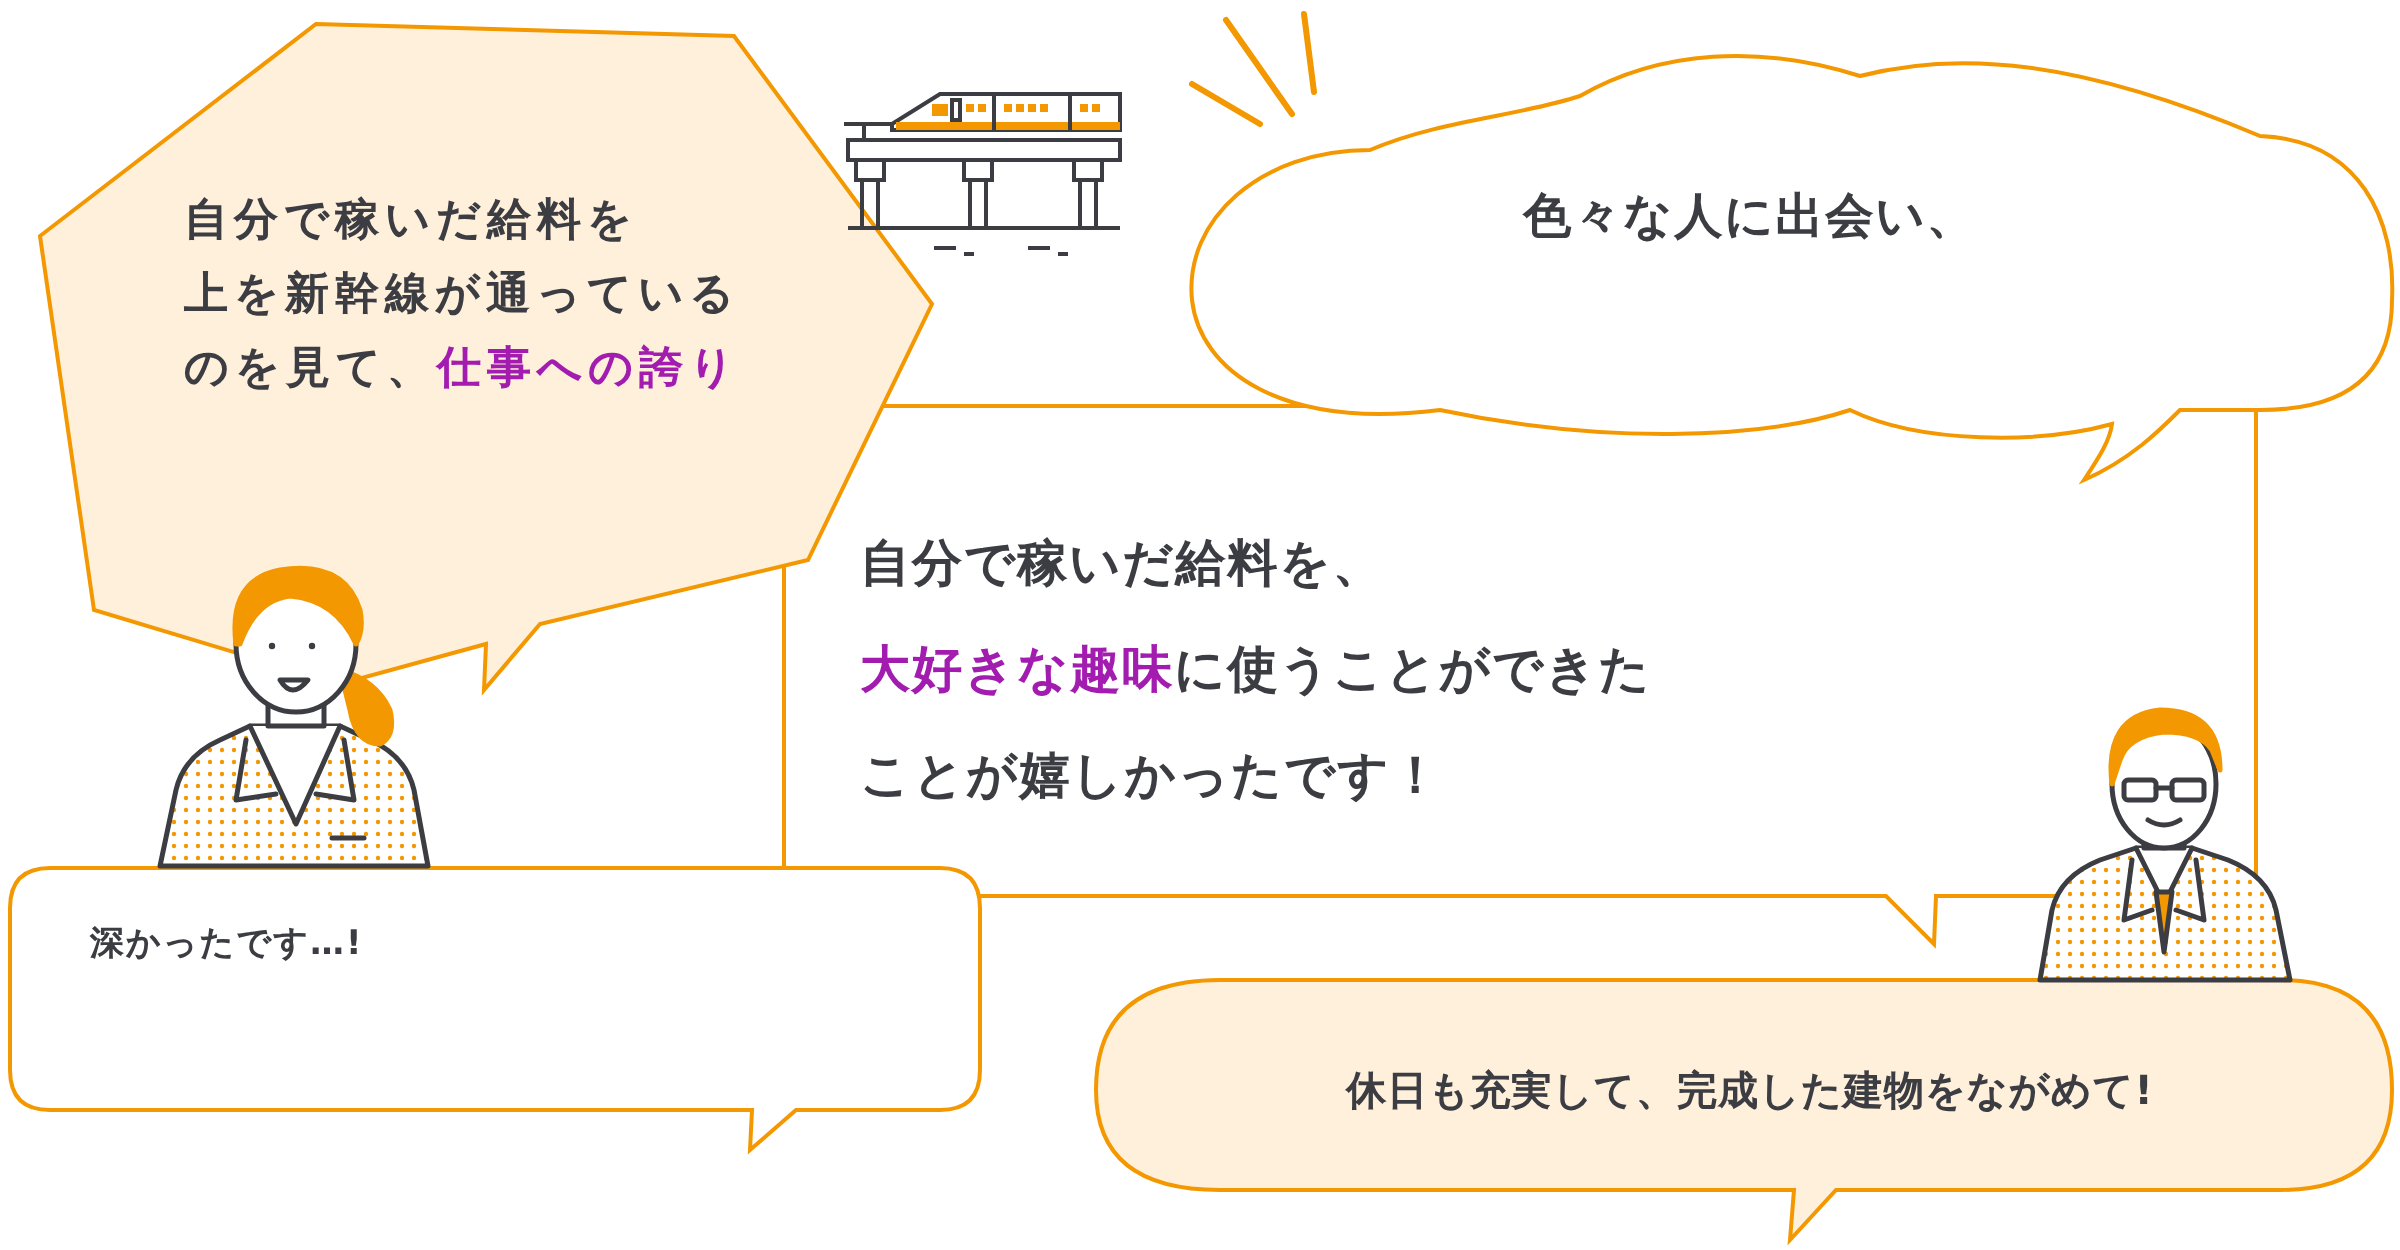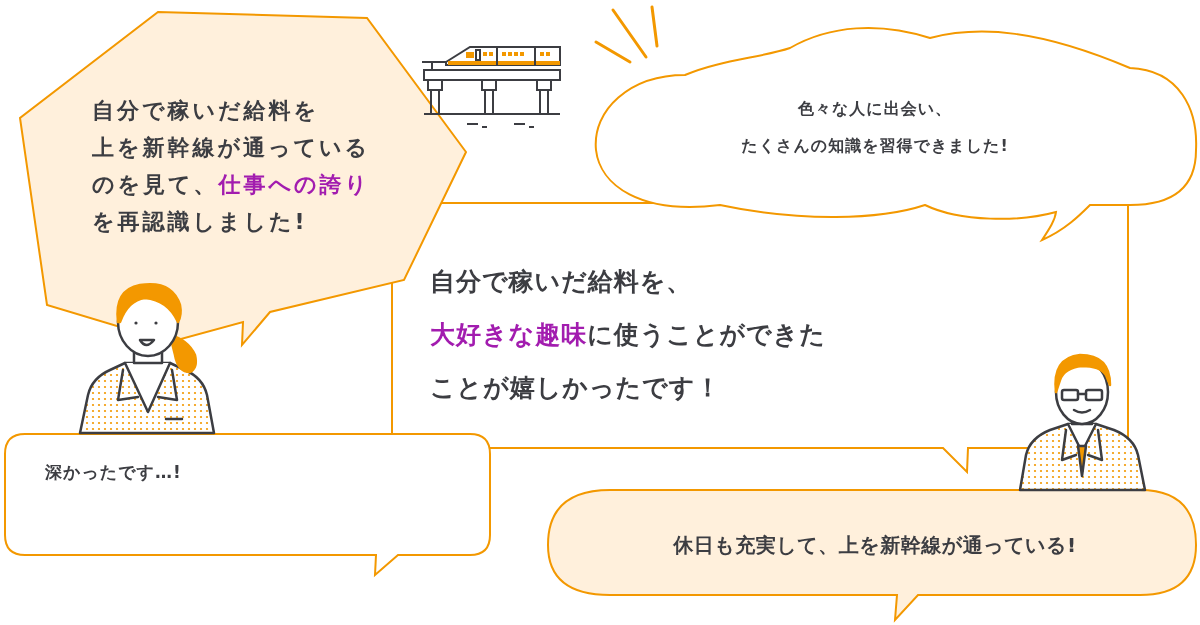--- a/index.html
+++ b/index.html
@@ -9,7 +9,7 @@
   .txt { position:absolute; font-weight:bold; color:#3c3d42; }
   .hl { color:#a21caf; }
   .bubble1 { left:92px; top:92px; width:320px; font-size:22px; line-height:37px; letter-spacing:3px; }
-  .bubble2 { left:640px; top:90px; width:470px; font-size:16px; line-height:37px; text-align:center; letter-spacing:1px; }
+  .bubble2 { left:640px; top:90px; width:470px; font-size:24px; line-height:37px; text-align:center; letter-spacing:1px; }
   .bubble3 { left:430px; top:255px; width:660px; font-size:25px; line-height:53px; text-align:left; letter-spacing:1px; }
   .bubble4 { left:45px; top:455px; width:430px; font-size:17px; line-height:34px; letter-spacing:1px; }
   .bubble5 { left:560px; top:530px; width:630px; font-size:20px; line-height:30px; text-align:center; letter-spacing:0.5px; }

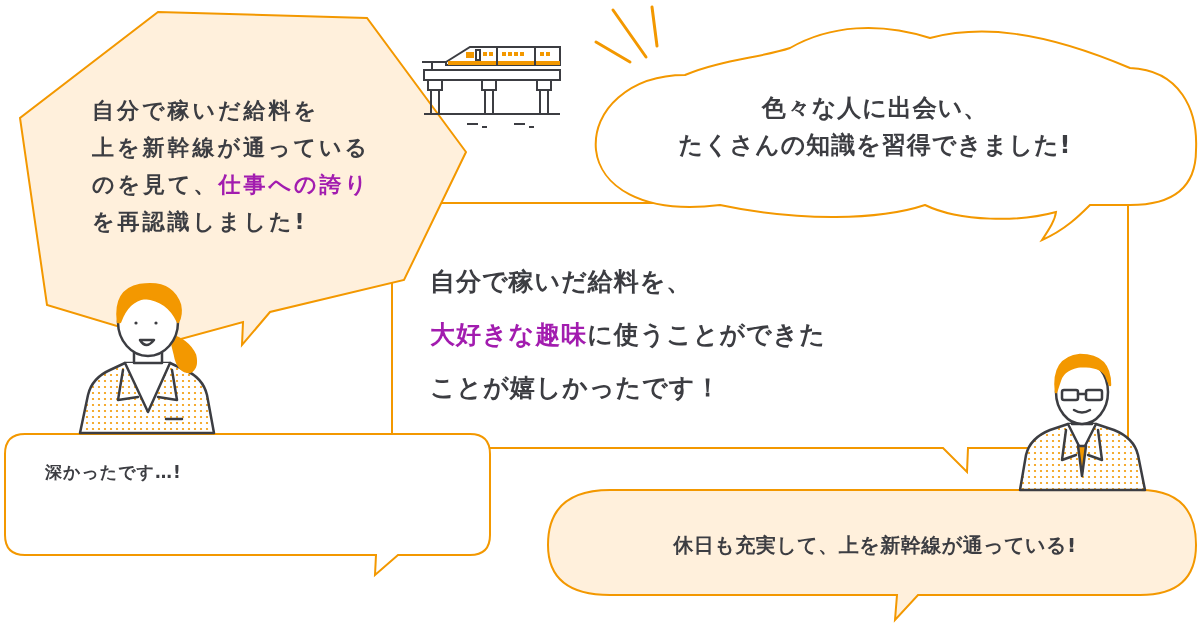--- a/index.html
+++ b/index.html
@@ -122,7 +122,6 @@
 
 <div class="txt bubble2">
   <div>色々な人に出会い、</div>
-  <div>たくさんの知識を習得できました!</div>
 </div>
 
 <div class="txt bubble3">

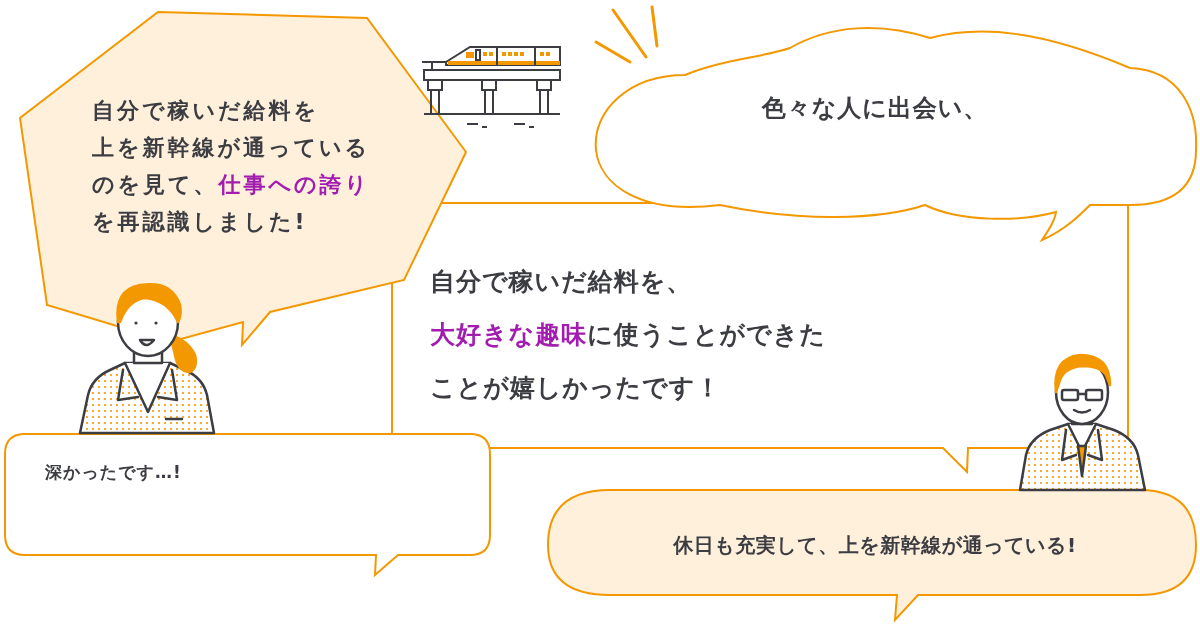--- a/index.html
+++ b/index.html
@@ -117,7 +117,6 @@
   <div>自分で稼いだ給料を</div>
   <div>上を新幹線が通っている</div>
   <div><span>のを見て、</span><span class="hl">仕事への誇り</span></div>
-  <div>を再認識しました!</div>
 </div>
 
 <div class="txt bubble2">

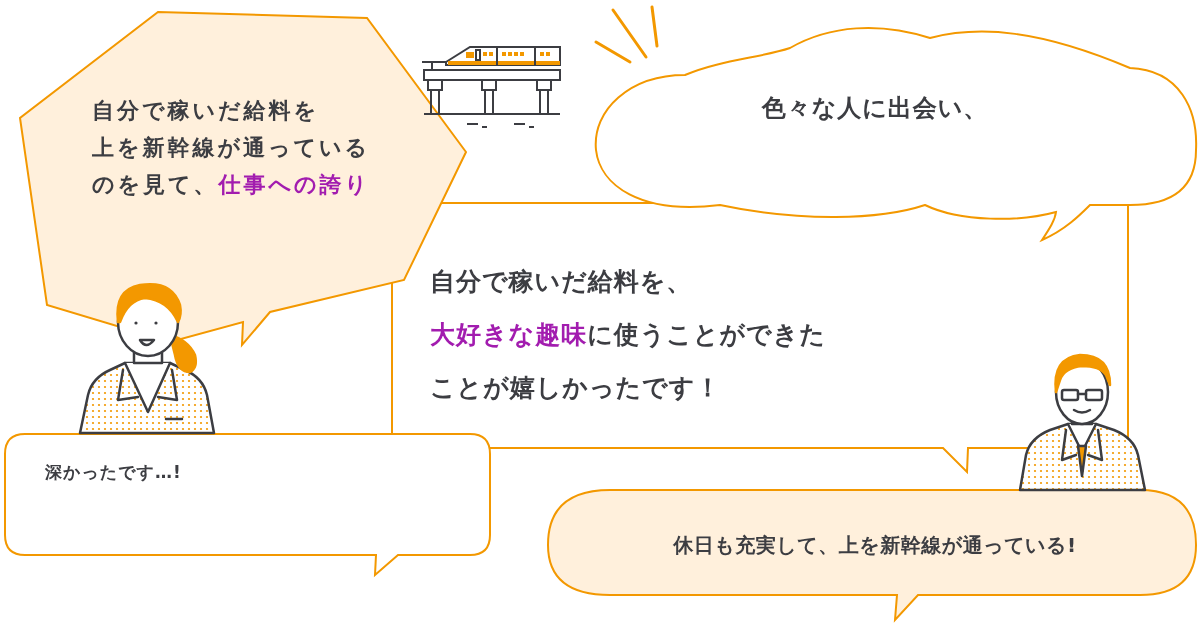--- a/index.html
+++ b/index.html
@@ -134,7 +134,7 @@
 </div>
 
 <div class="txt bubble5">
-  <div>休日も充実して、上を新幹線が通っている!</div>
+  <div>休日も充実して、完成した建物をながめて!</div>
 </div>
 
 </body></html>

